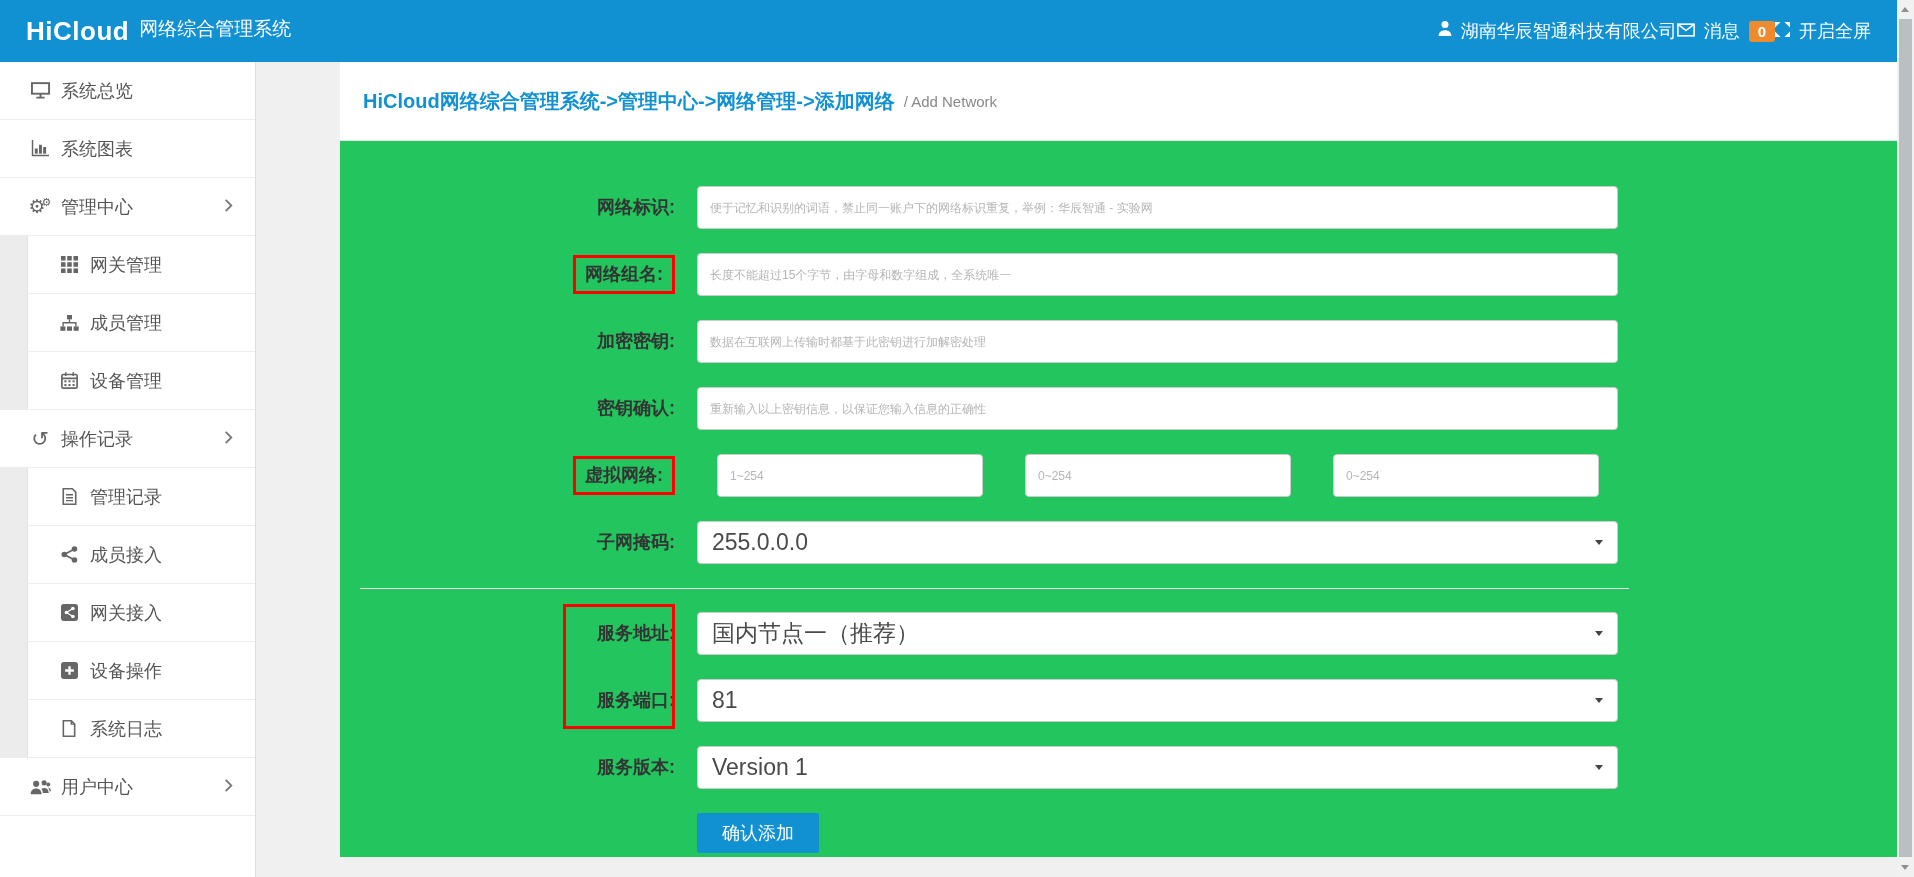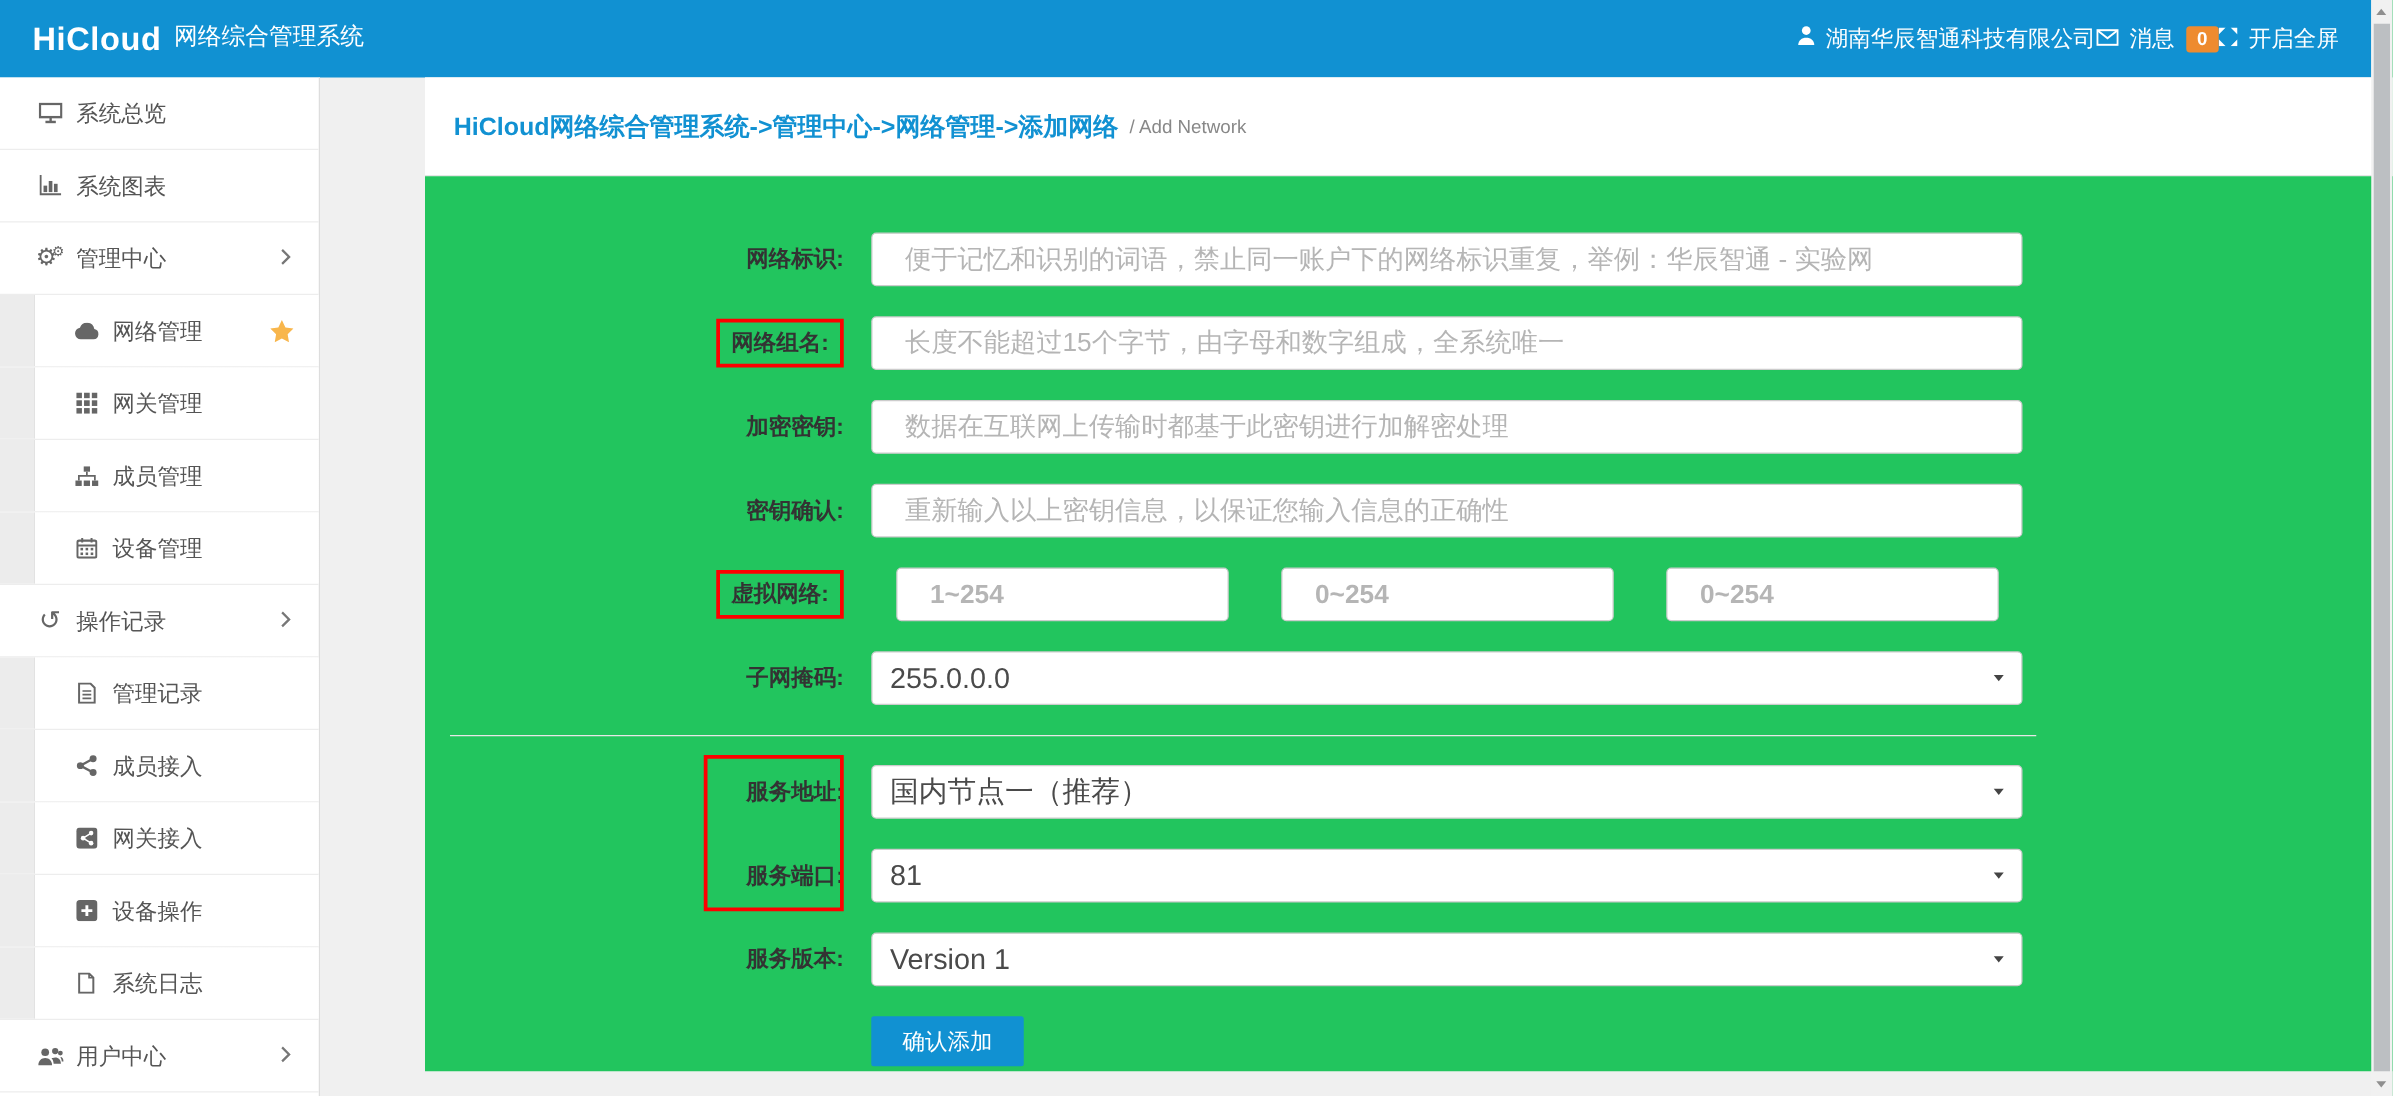--- a/index.html
+++ b/index.html
@@ -73,7 +73,7 @@
   .red-wrap{display:inline-block;border:3px solid #fe0000;padding:5px 9px;}
   input.text-input{
     width:921px;height:43px;border:1px solid #ccc;border-radius:4px;
-    font-size:21px;color:#555;padding:0 26px;box-sizing:border-box;outline:none;
+    font-size:12px;color:#555;padding:0 12px;box-sizing:border-box;outline:none;
     font-family:inherit;background:#fff;
   }
   input::placeholder{color:#b5b5b5;opacity:1;}

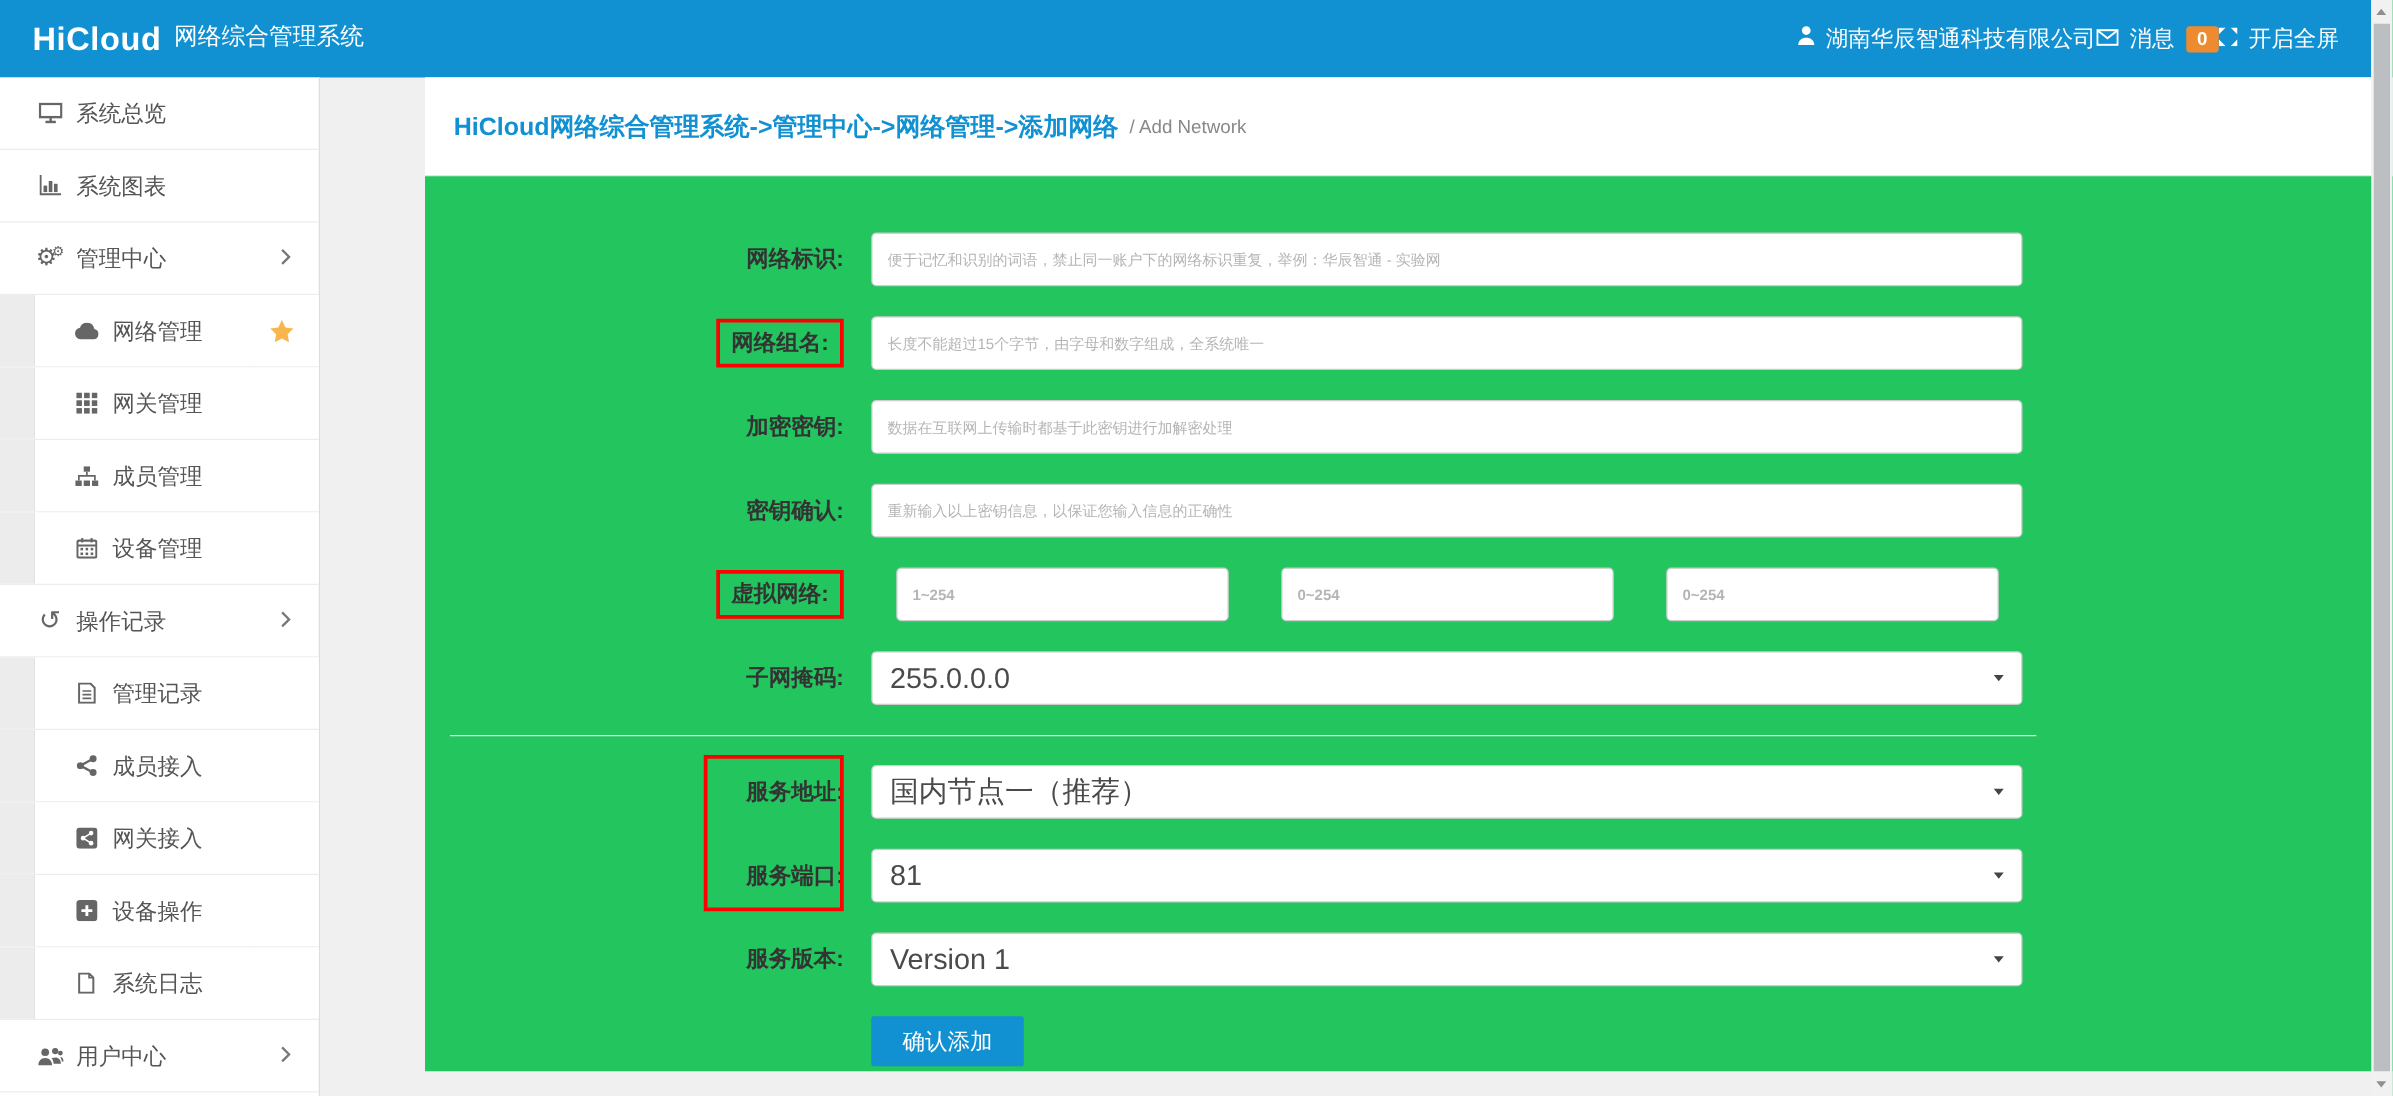--- a/index.html
+++ b/index.html
@@ -172,20 +172,6 @@
     </span>
 
   </div>
-    <div class="side-item sub starred">
-    <span class="side-icon">
-        <svg width="21" height="14" viewBox="0 0 18 12">
-          <path d="M4.8 11.5a4 4 0 0 1-.55-7.95A5.1 5.1 0 0 1 14.1 4.4a3.6 3.6 0 0 1-.5 7.1z" fill="#666"></path>
-        </svg>
-      </span>
-    <span class="side-label">网络管理</span>
-
-    <span class="side-star">
-      <svg width="19" height="18" viewBox="0 0 16 15">
-          <path d="M8 0l2.4 4.9 5.4.8-3.9 3.8.9 5.4L8 12.3 3.2 14.9l.9-5.4L.2 5.7l5.4-.8z" fill="#f8b64c"></path>
-        </svg>
-    </span>
-  </div>
     <div class="side-item sub">
     <span class="side-icon">
         <svg width="17" height="17" viewBox="0 0 15 15" fill="#666">

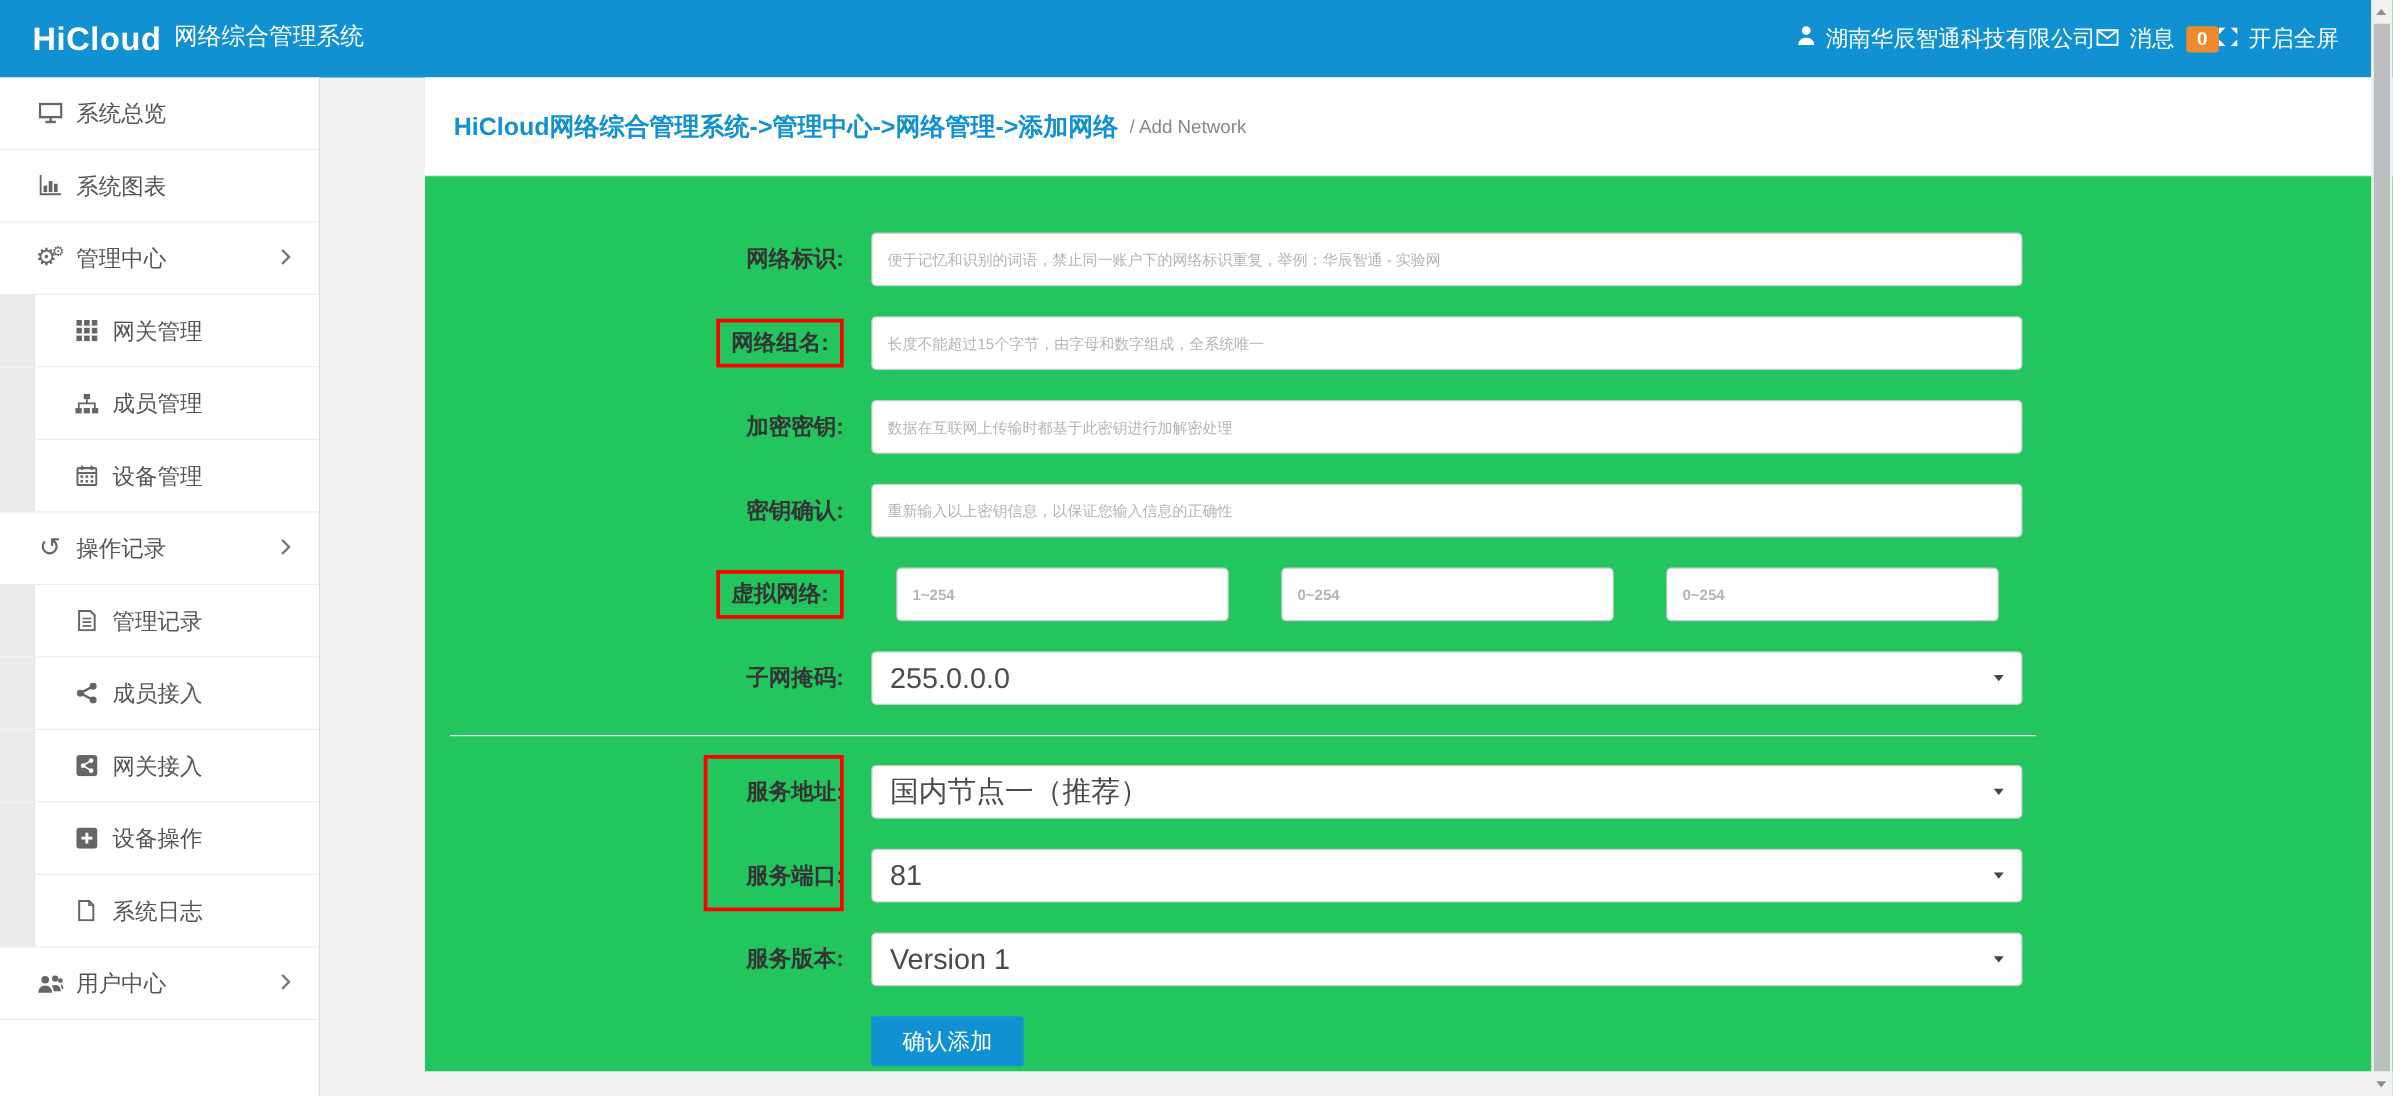--- a/index.html
+++ b/index.html
@@ -78,7 +78,7 @@
   }
   input::placeholder{color:#b5b5b5;opacity:1;}
   .triple{display:flex;width:882px;margin-left:20px;justify-content:space-between;}
-  .triple input{width:266px;font-weight:bold;}
+  .triple input{width:266px;}
   .select{
     display:flex;align-items:center;justify-content:space-between;
     width:921px;height:43px;border:1px solid #ccc;border-radius:4px;

